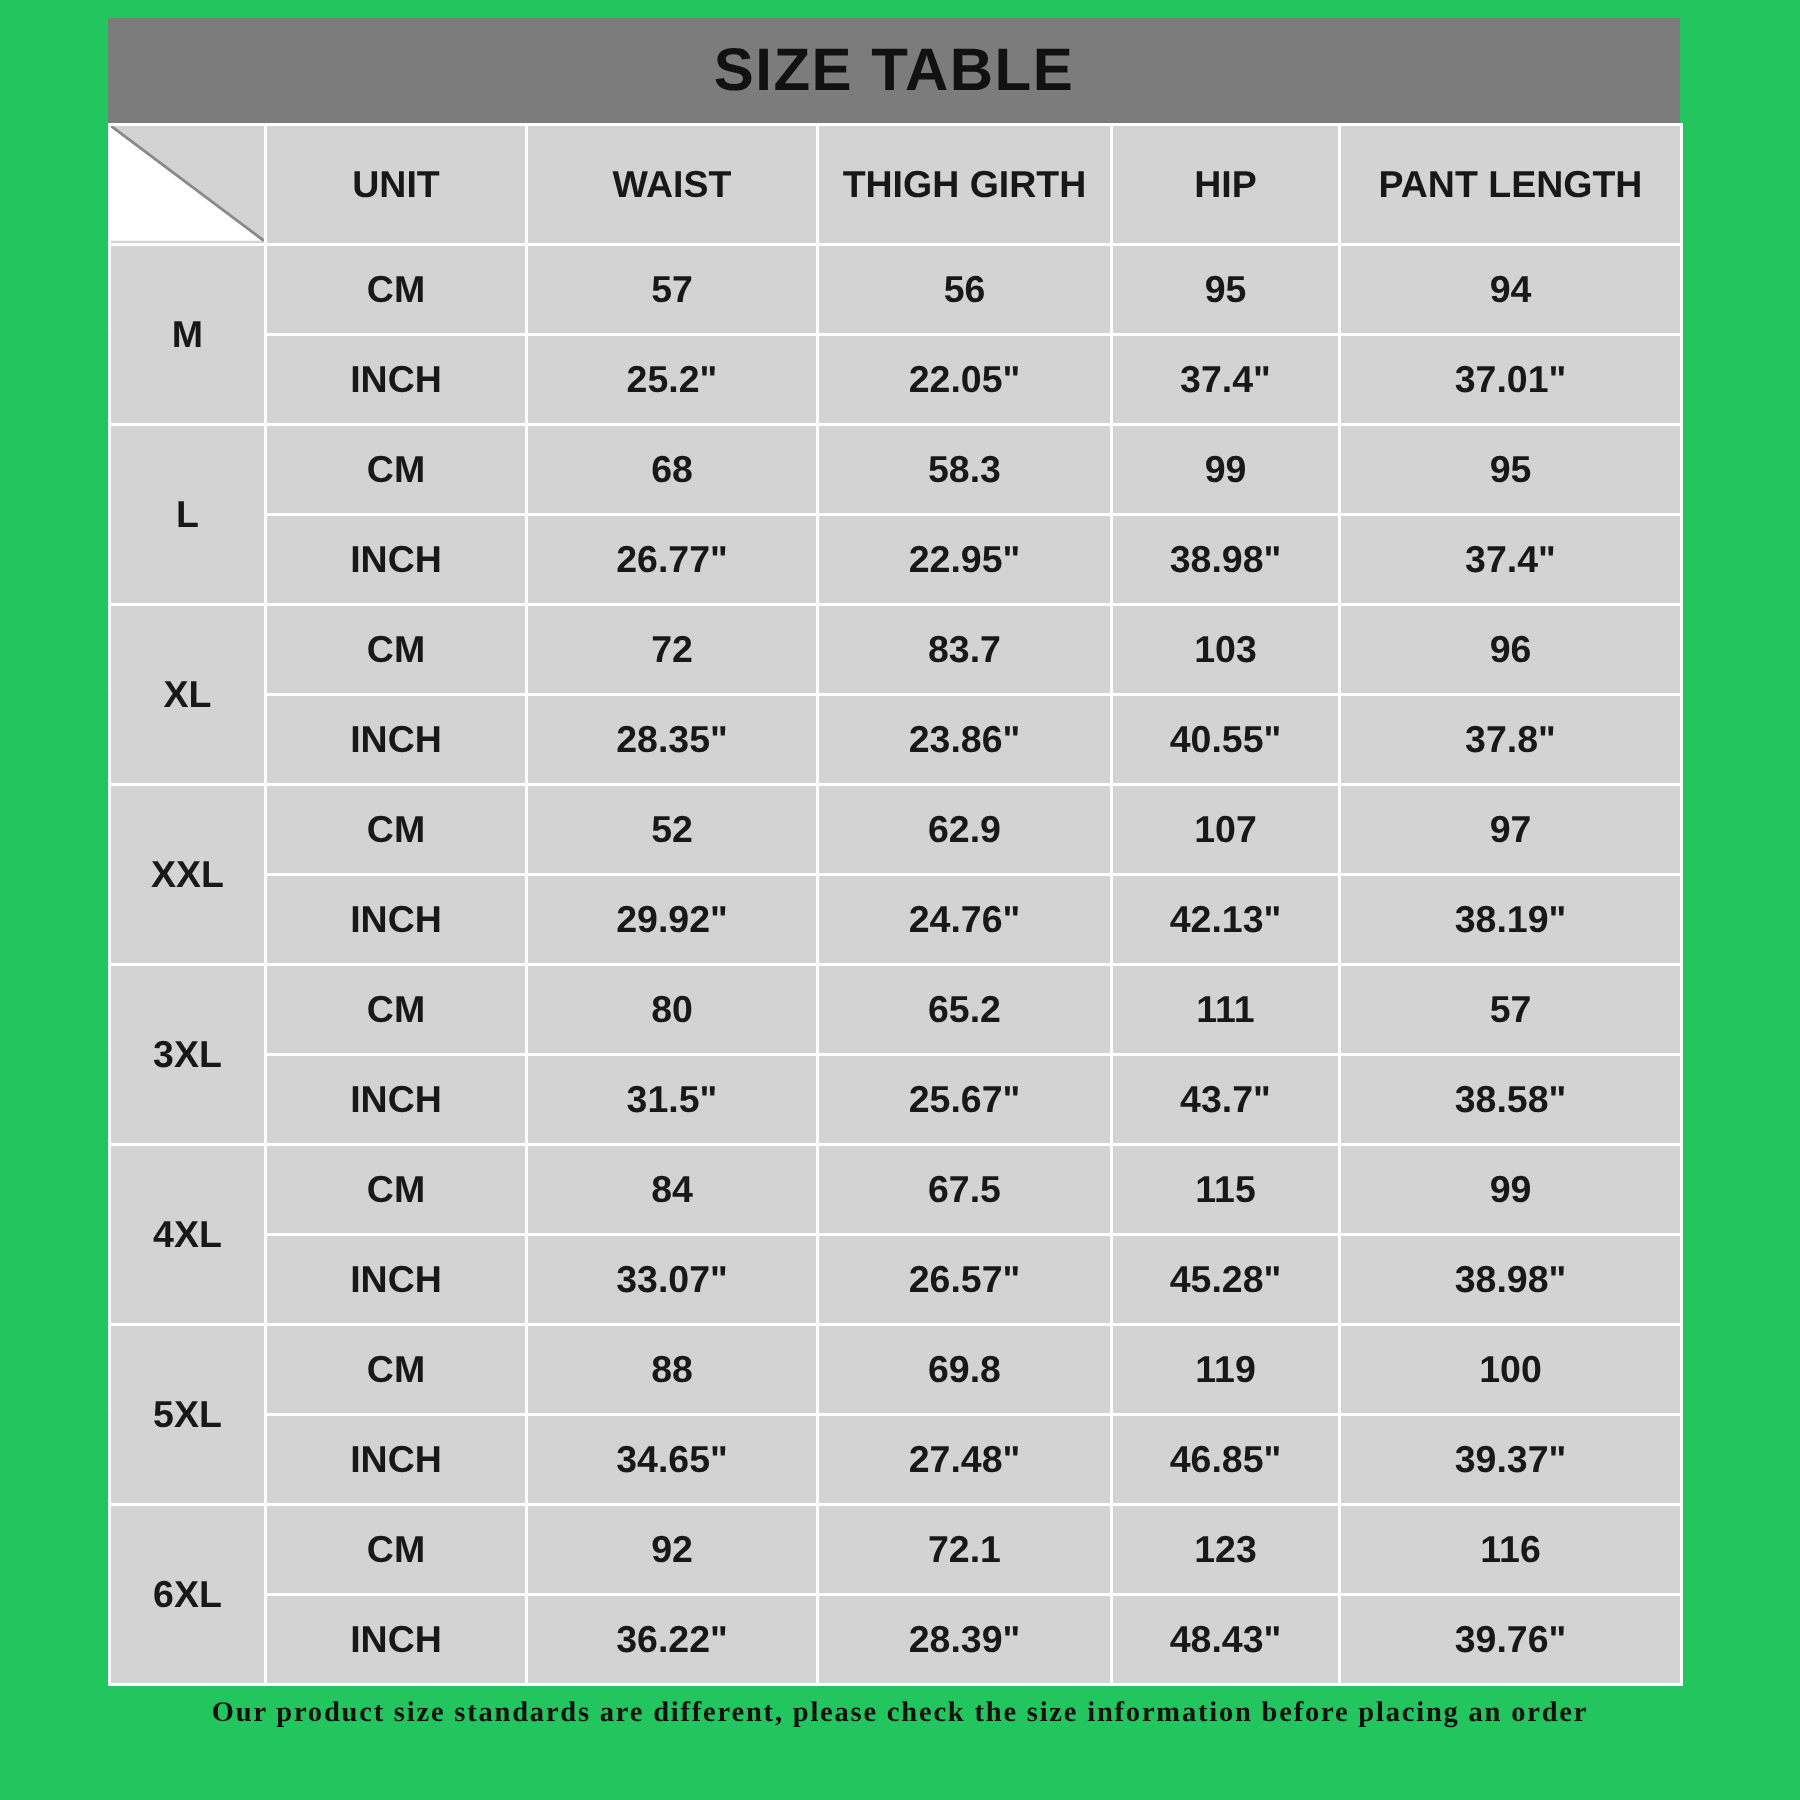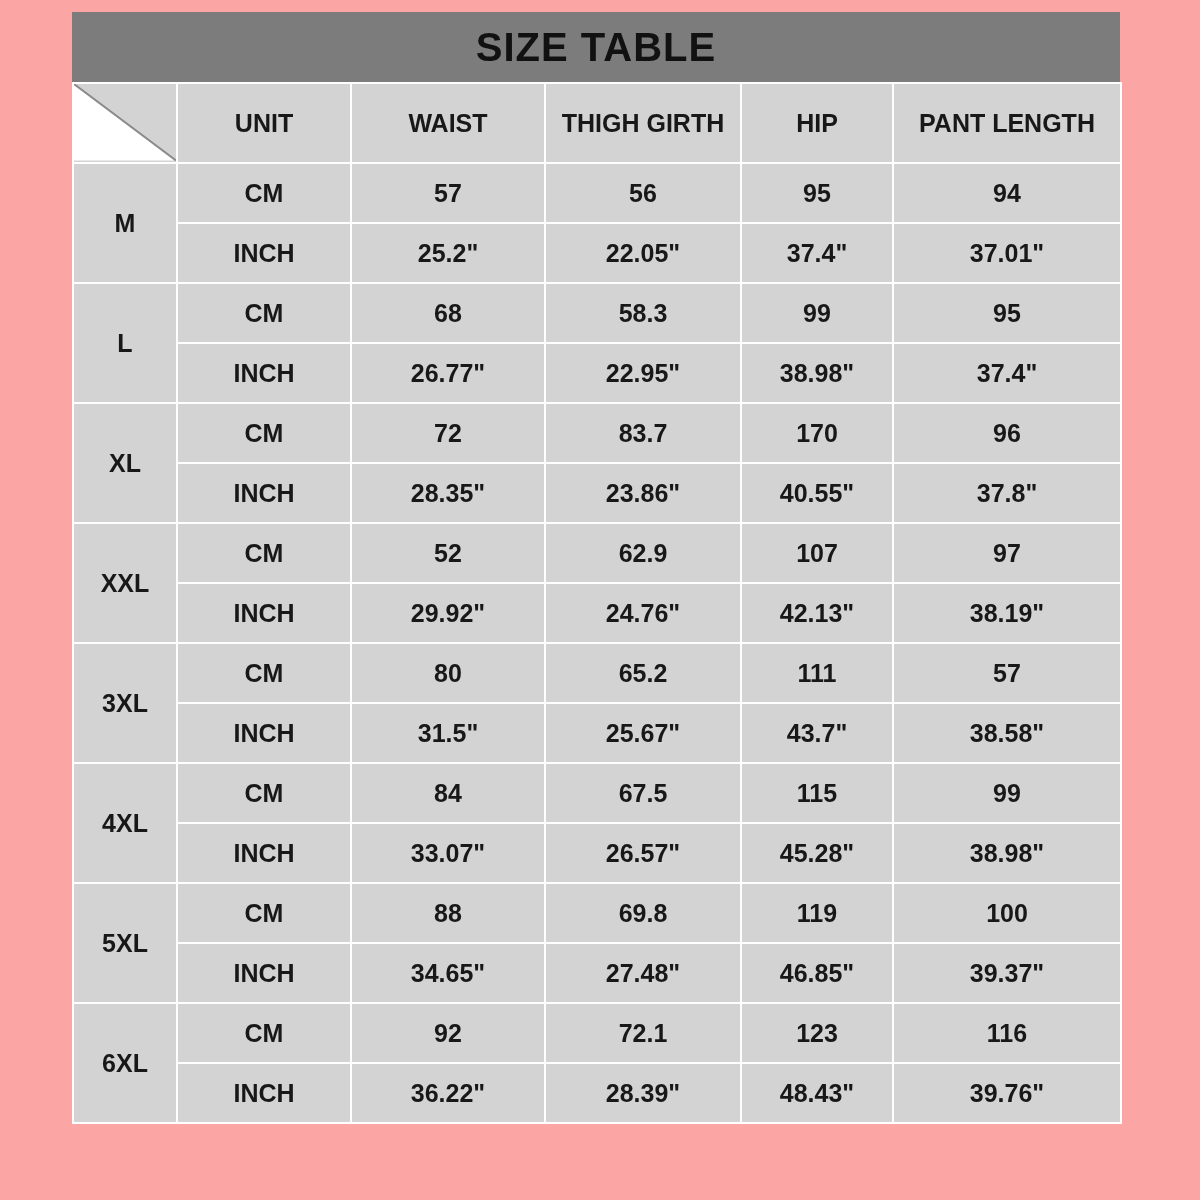--- a/index.html
+++ b/index.html
@@ -19,7 +19,7 @@
     width: 1200px;
     height: 1200px;
     box-sizing: border-box;
-    background: #fca5a5;
+    background: #22c55e;
   }
   .title-bar {
     position: absolute;

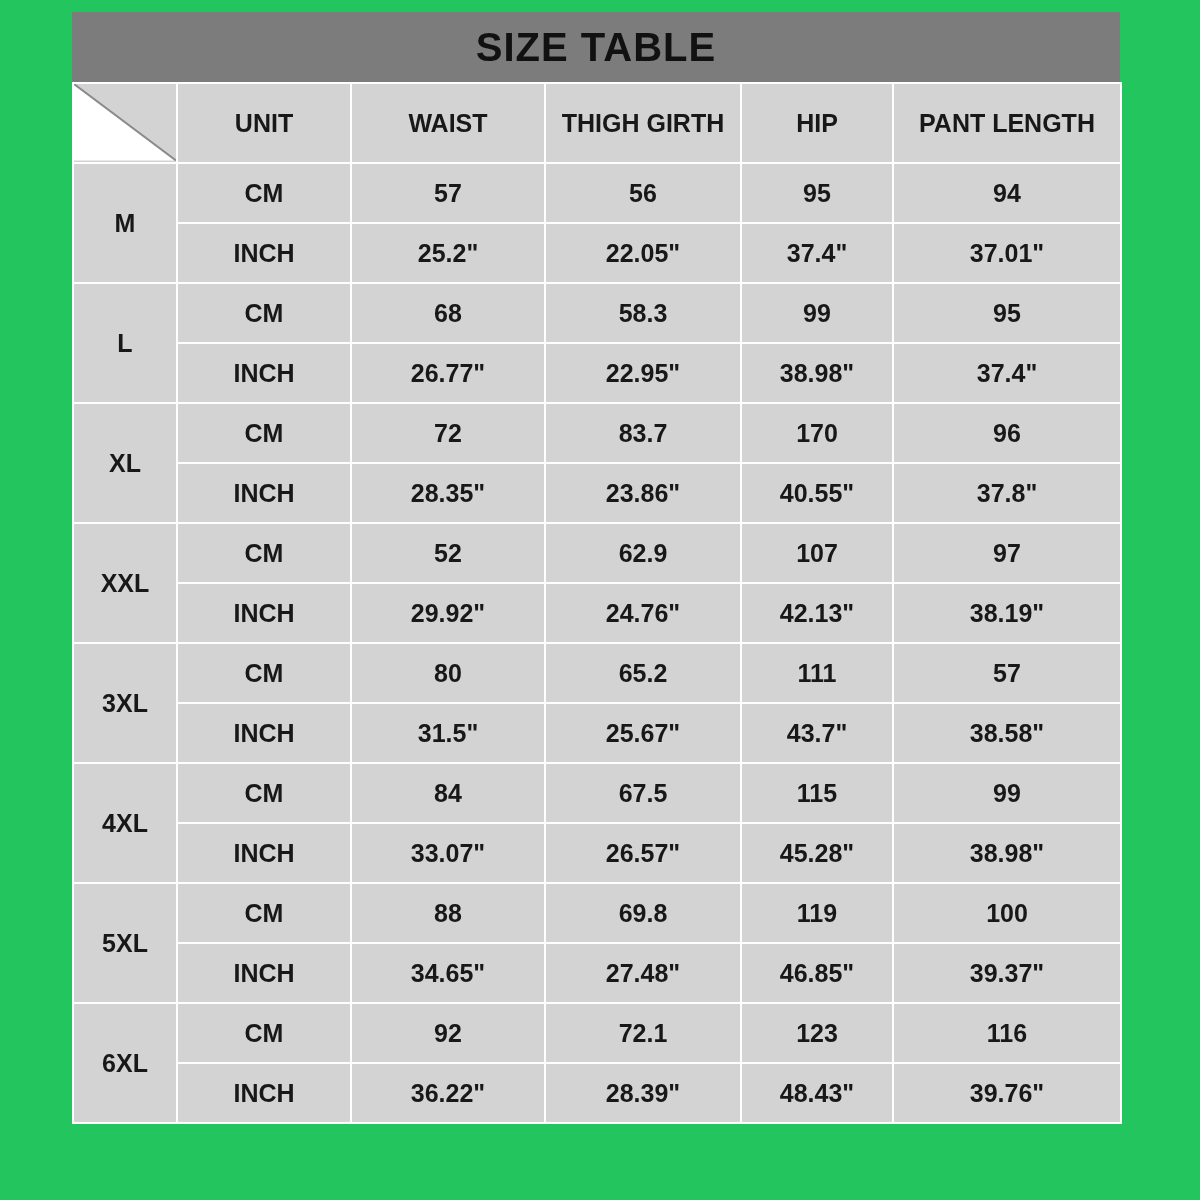--- a/index.html
+++ b/index.html
@@ -178,7 +178,7 @@
         <td class="unit-cell">CM</td>
         <td>72</td>
         <td>83.7</td>
-        <td>170</td>
+        <td>103</td>
         <td>96</td>
       </tr>
       <tr>

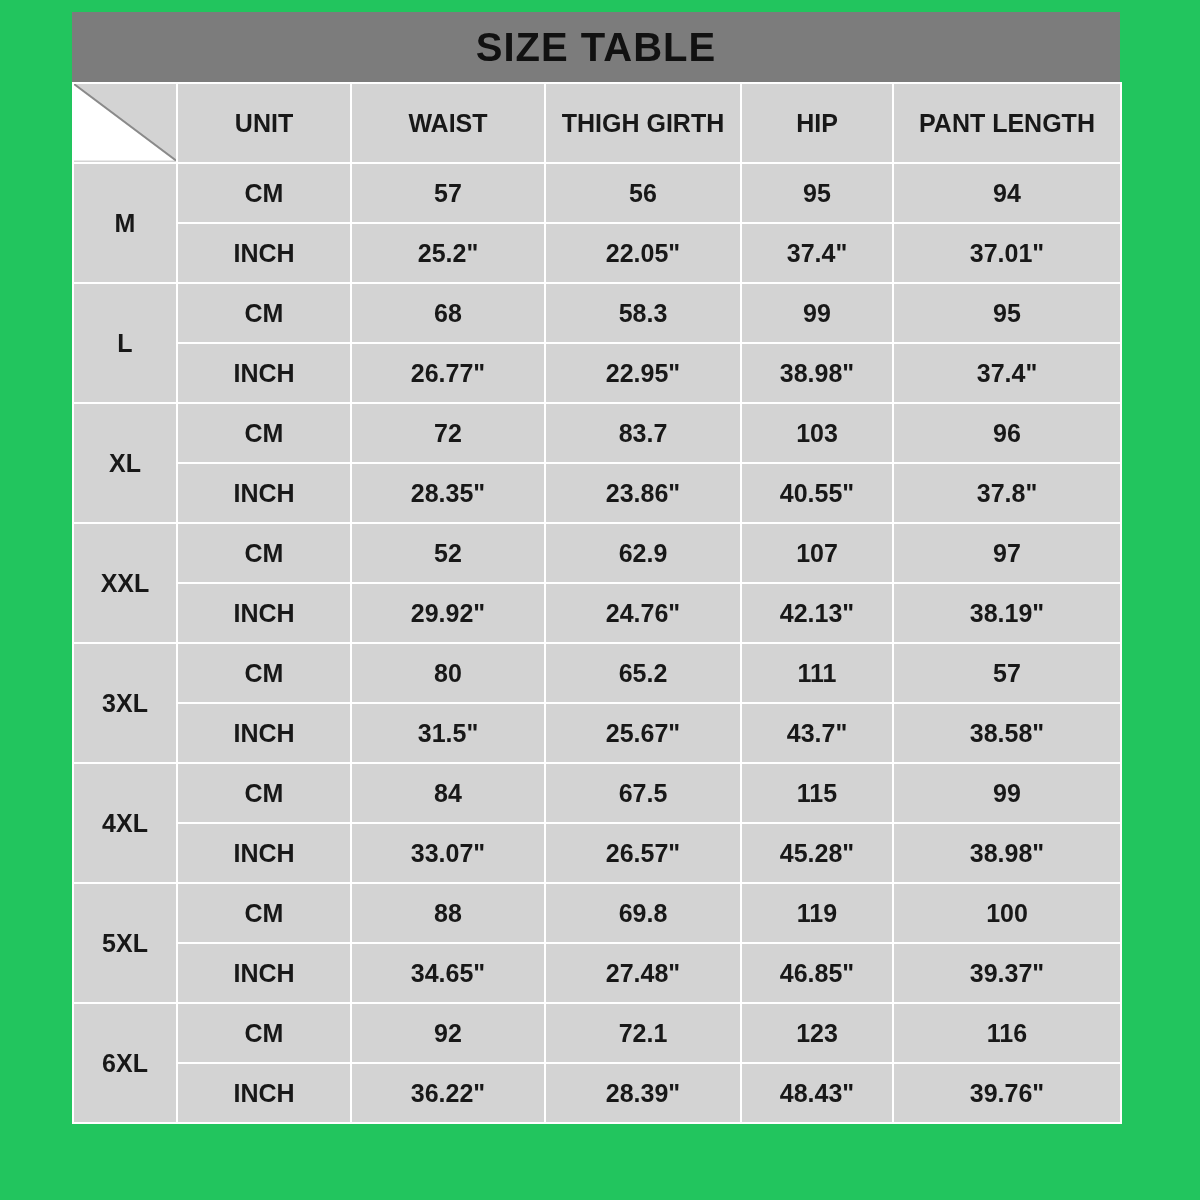--- a/index.html
+++ b/index.html
@@ -271,6 +271,7 @@
     </tbody>
   </table>
 
+  <div class="footer-note">Our product size standards are different, please check the size information before placing an order</div>
 
 </div>
 

